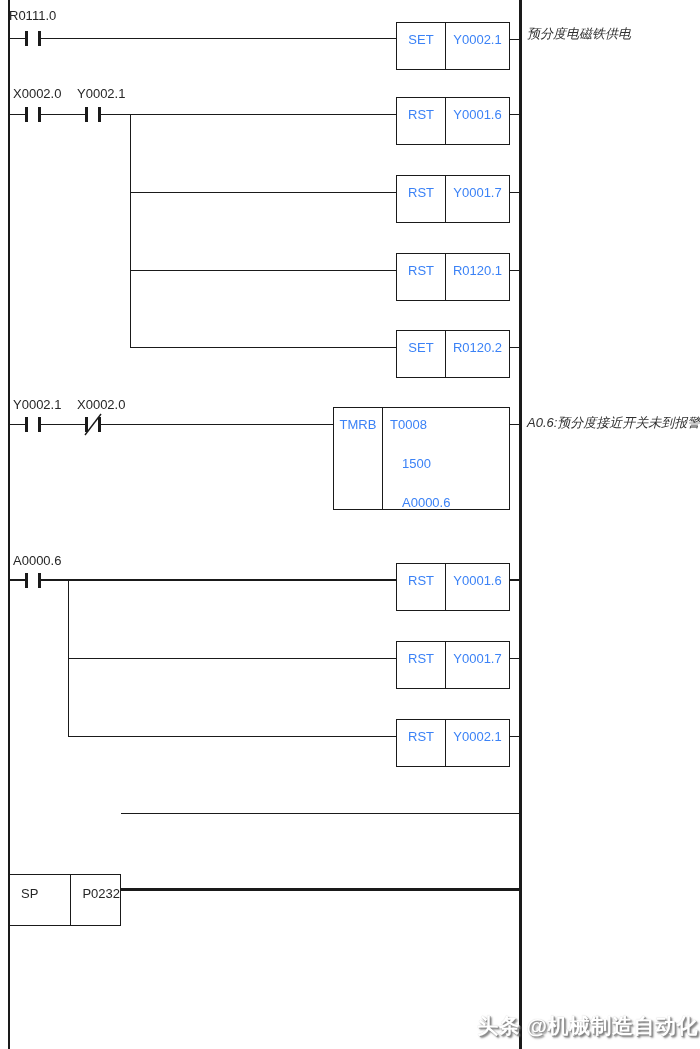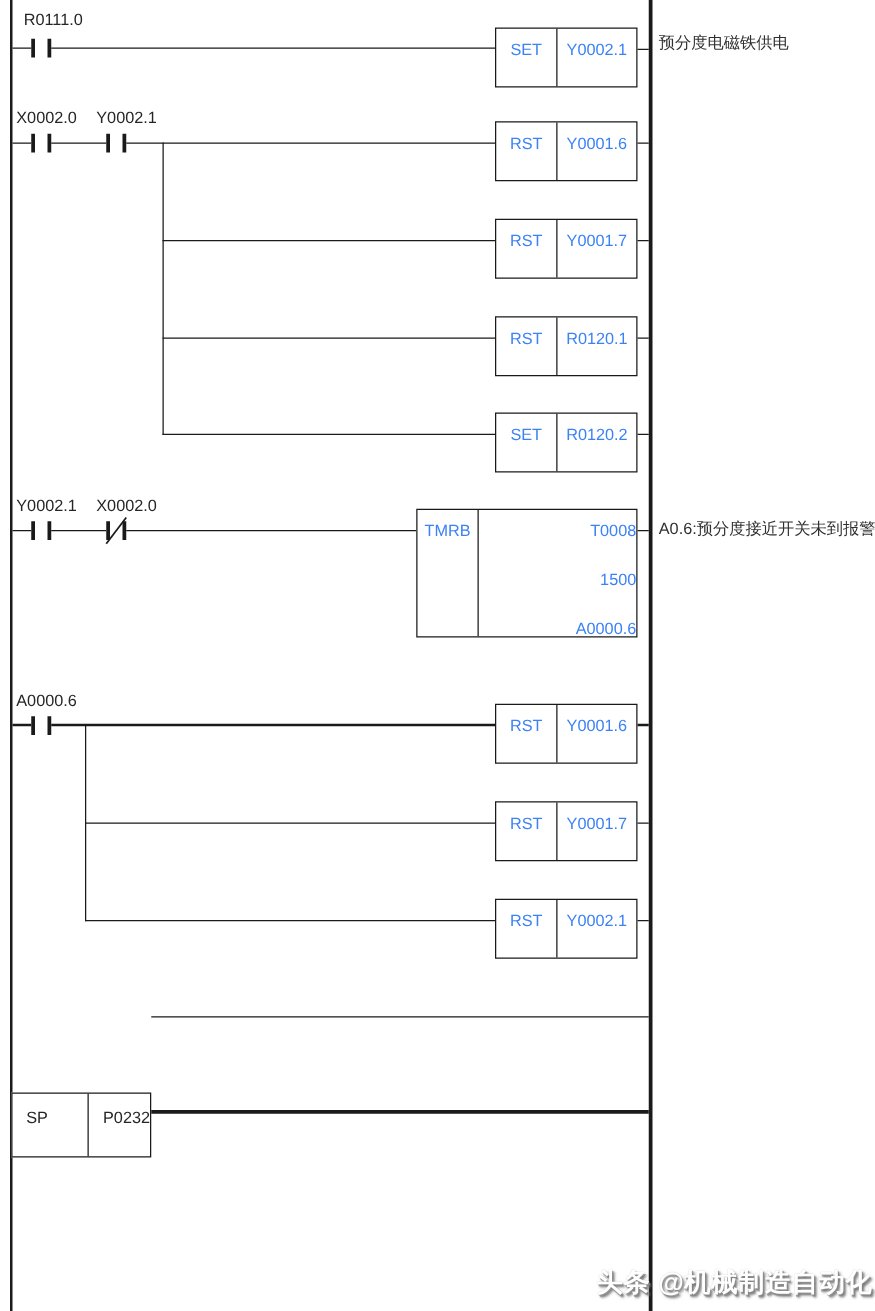--- a/index.html
+++ b/index.html
@@ -46,7 +46,7 @@
   <div class="rail" style="left:519px;width:3px"></div>
 
   <div class="h" style="left:10px;top:38px;width:386px"></div>
-  <div class="lbl" style="left:19px;top:9px">R0111.0</div>
+  <div class="lbl" style="left:9px;top:9px">R0111.0</div>
   <div class="contact" style="left:25px;top:31px">
     <div class="b bl"></div>
     <div class="b br"></div>

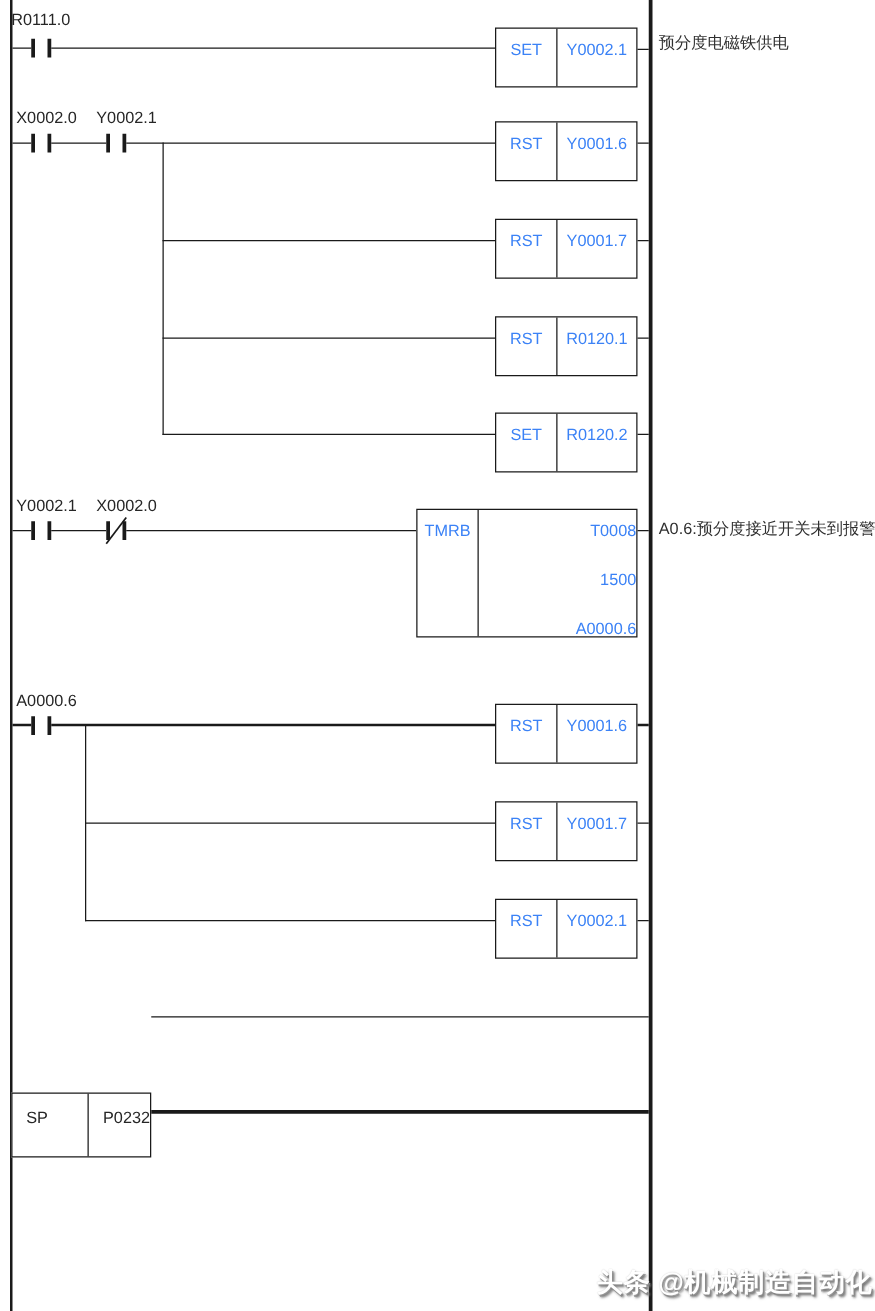--- a/index.html
+++ b/index.html
@@ -13,7 +13,7 @@
   .v{position:absolute;width:1px;background:#1a1a1a;}
   .rail{position:absolute;top:0;height:1049px;background:#1a1a1a;}
   .lbl{position:absolute;font-size:13px;line-height:13px;color:#262626;white-space:nowrap;}
-  .cmt{position:absolute;font-size:13px;line-height:14px;color:#303030;white-space:nowrap;}
+  .cmt{position:absolute;font-size:13px;line-height:14px;color:#303030;white-space:nowrap;font-style:italic;}
   .contact{position:absolute;width:16px;height:15px;background:#fff;}
   .contact .b{position:absolute;top:0;height:15px;width:3px;background:#1a1a1a;}
   .contact .bl{left:0;}

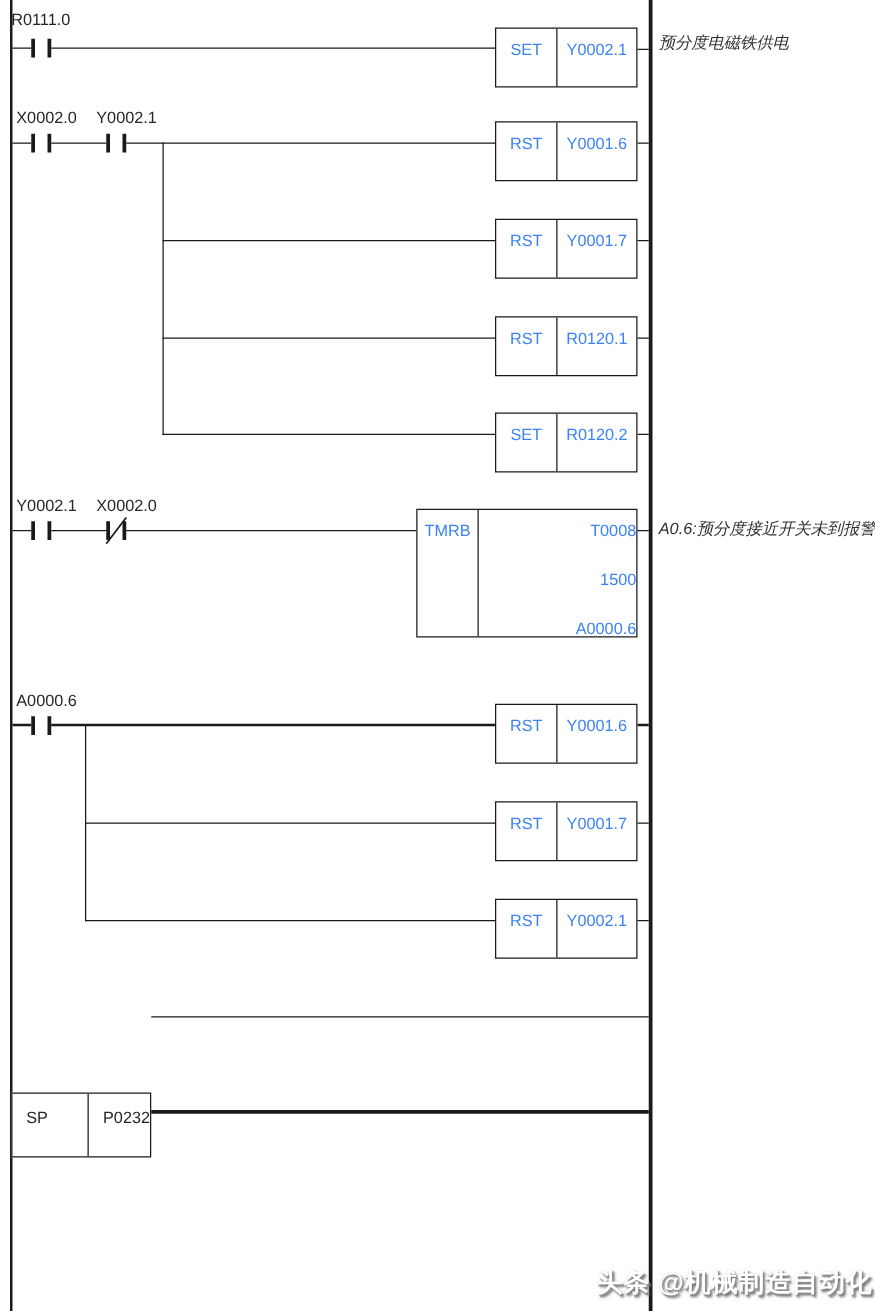--- a/index.html
+++ b/index.html
@@ -24,7 +24,7 @@
   .box .c1{box-sizing:border-box;width:49px;border-right:1px solid #1a1a1a;text-align:center;padding-top:10px;}
   .box .c2{flex:1;text-align:center;padding-top:10px;}
   .box.tmrb .c2{text-align:left;padding-left:7px;}
-  .box.tmrb .row{height:13px;text-align:right;}
+  .box.tmrb .row{height:13px;}
   .box.tmrb .row + .row{margin-top:26px;margin-left:12px;}
   .endbox{position:absolute;box-sizing:border-box;border:1px solid #1a1a1a;border-top:3px solid #1a1a1a;
           background:#fff;font-size:13px;line-height:13px;color:#262626;padding:9px 0 0 11px;}

